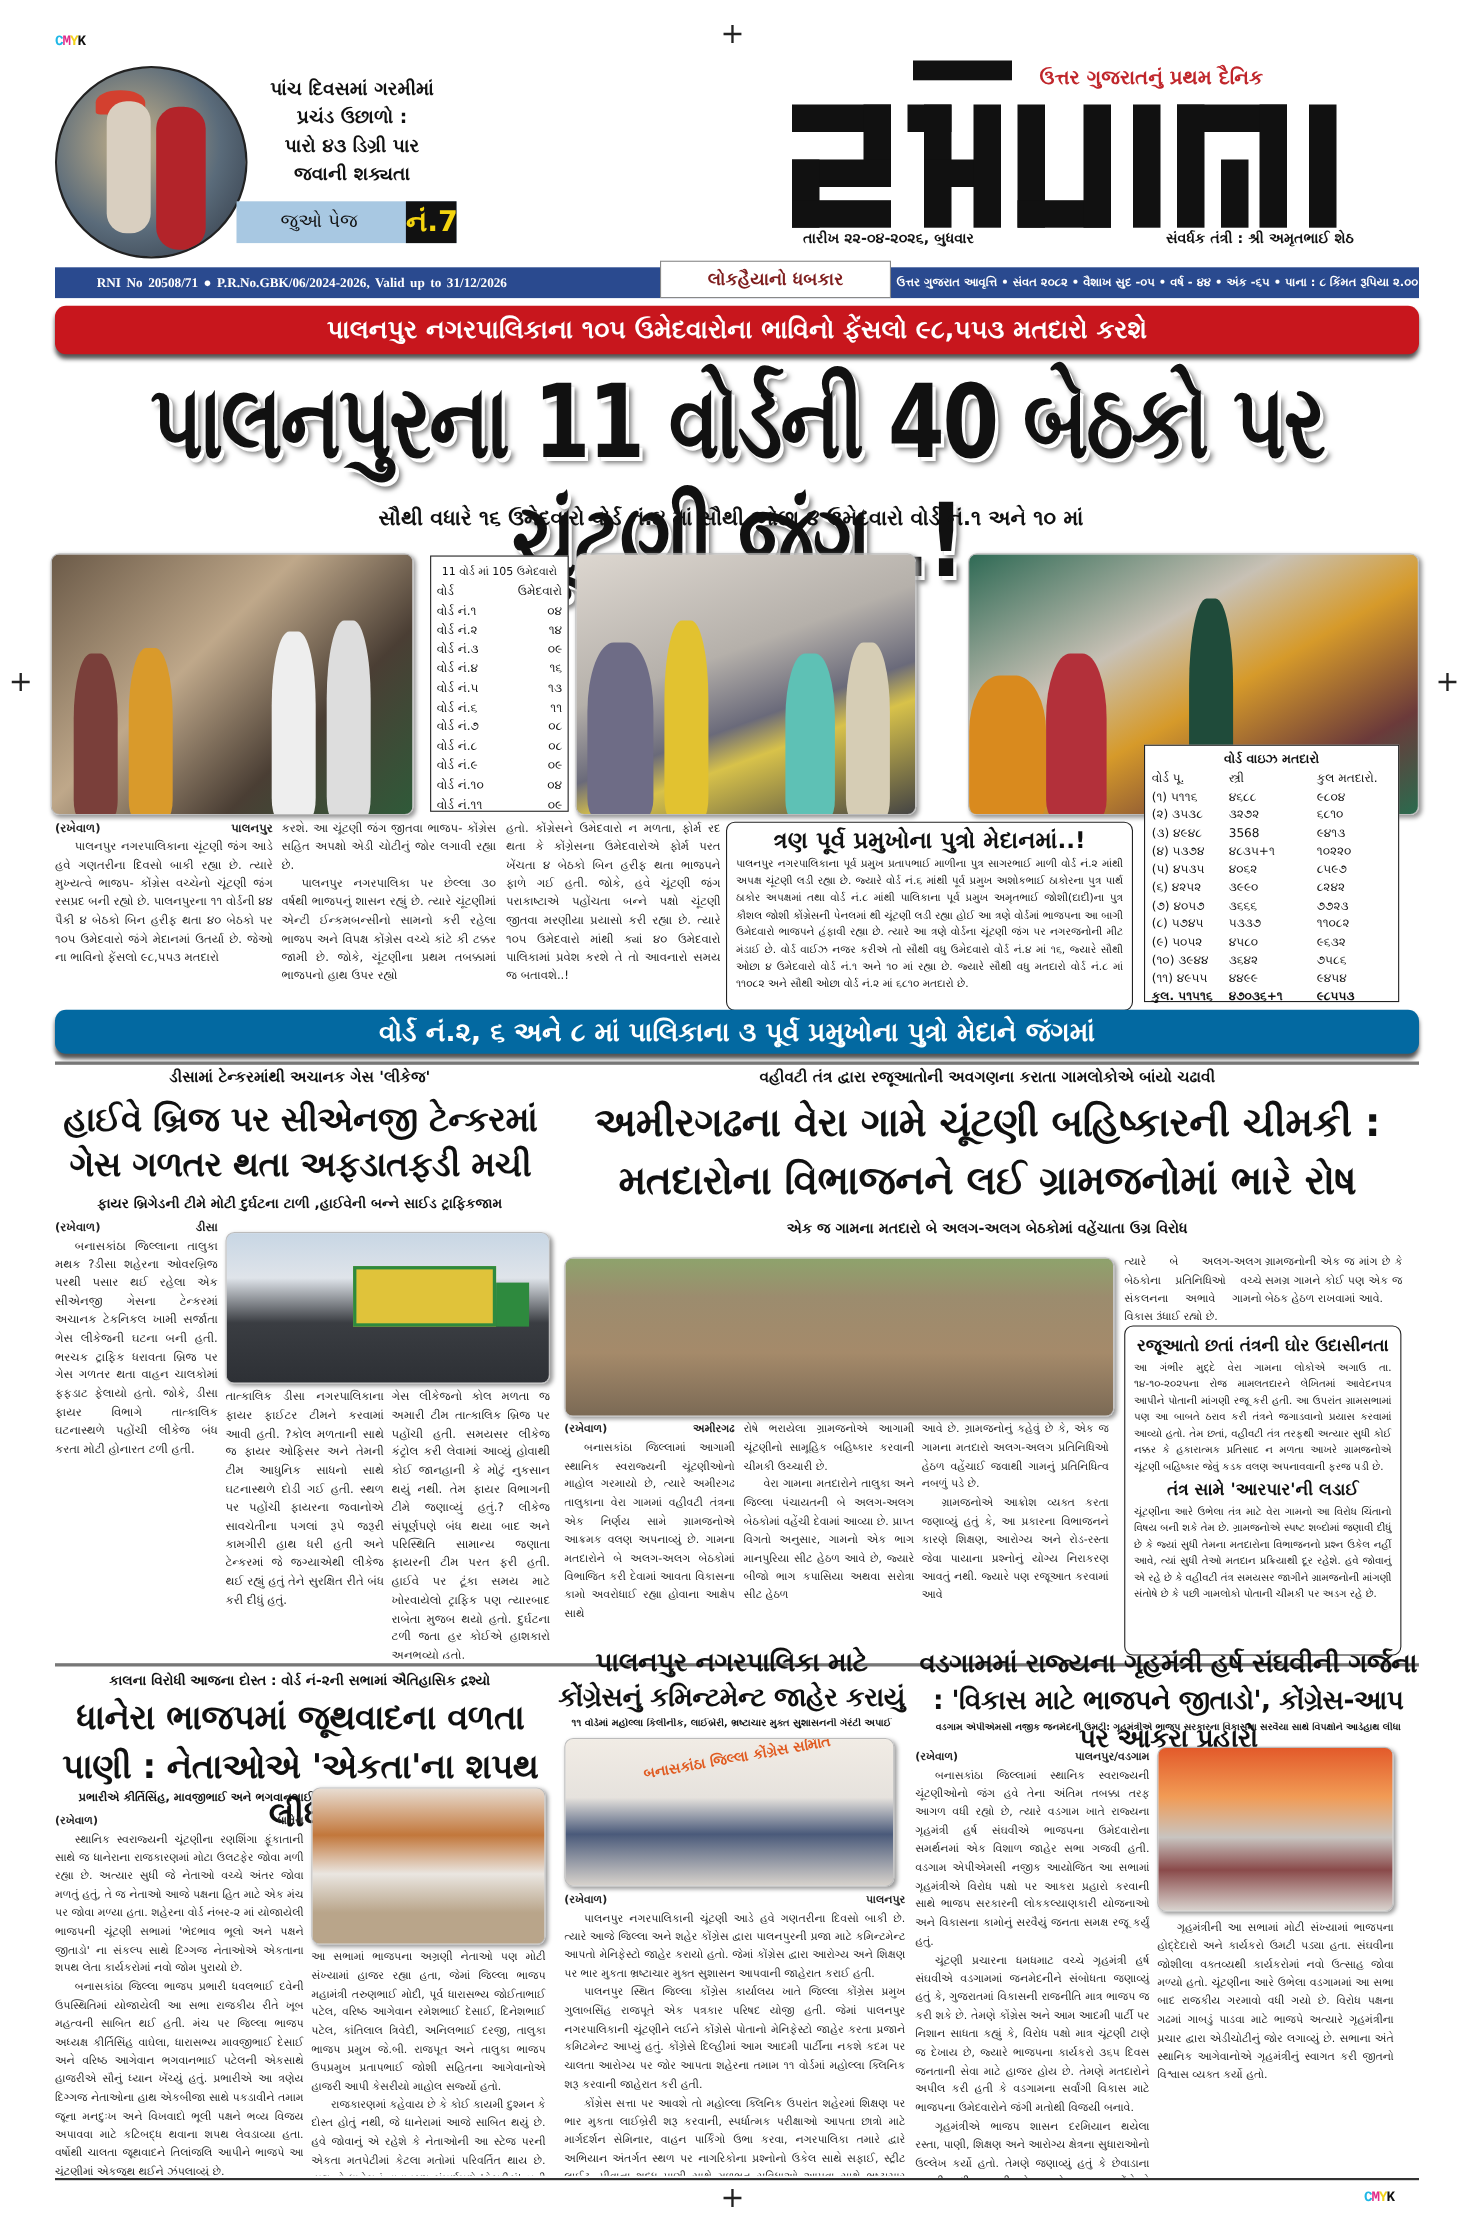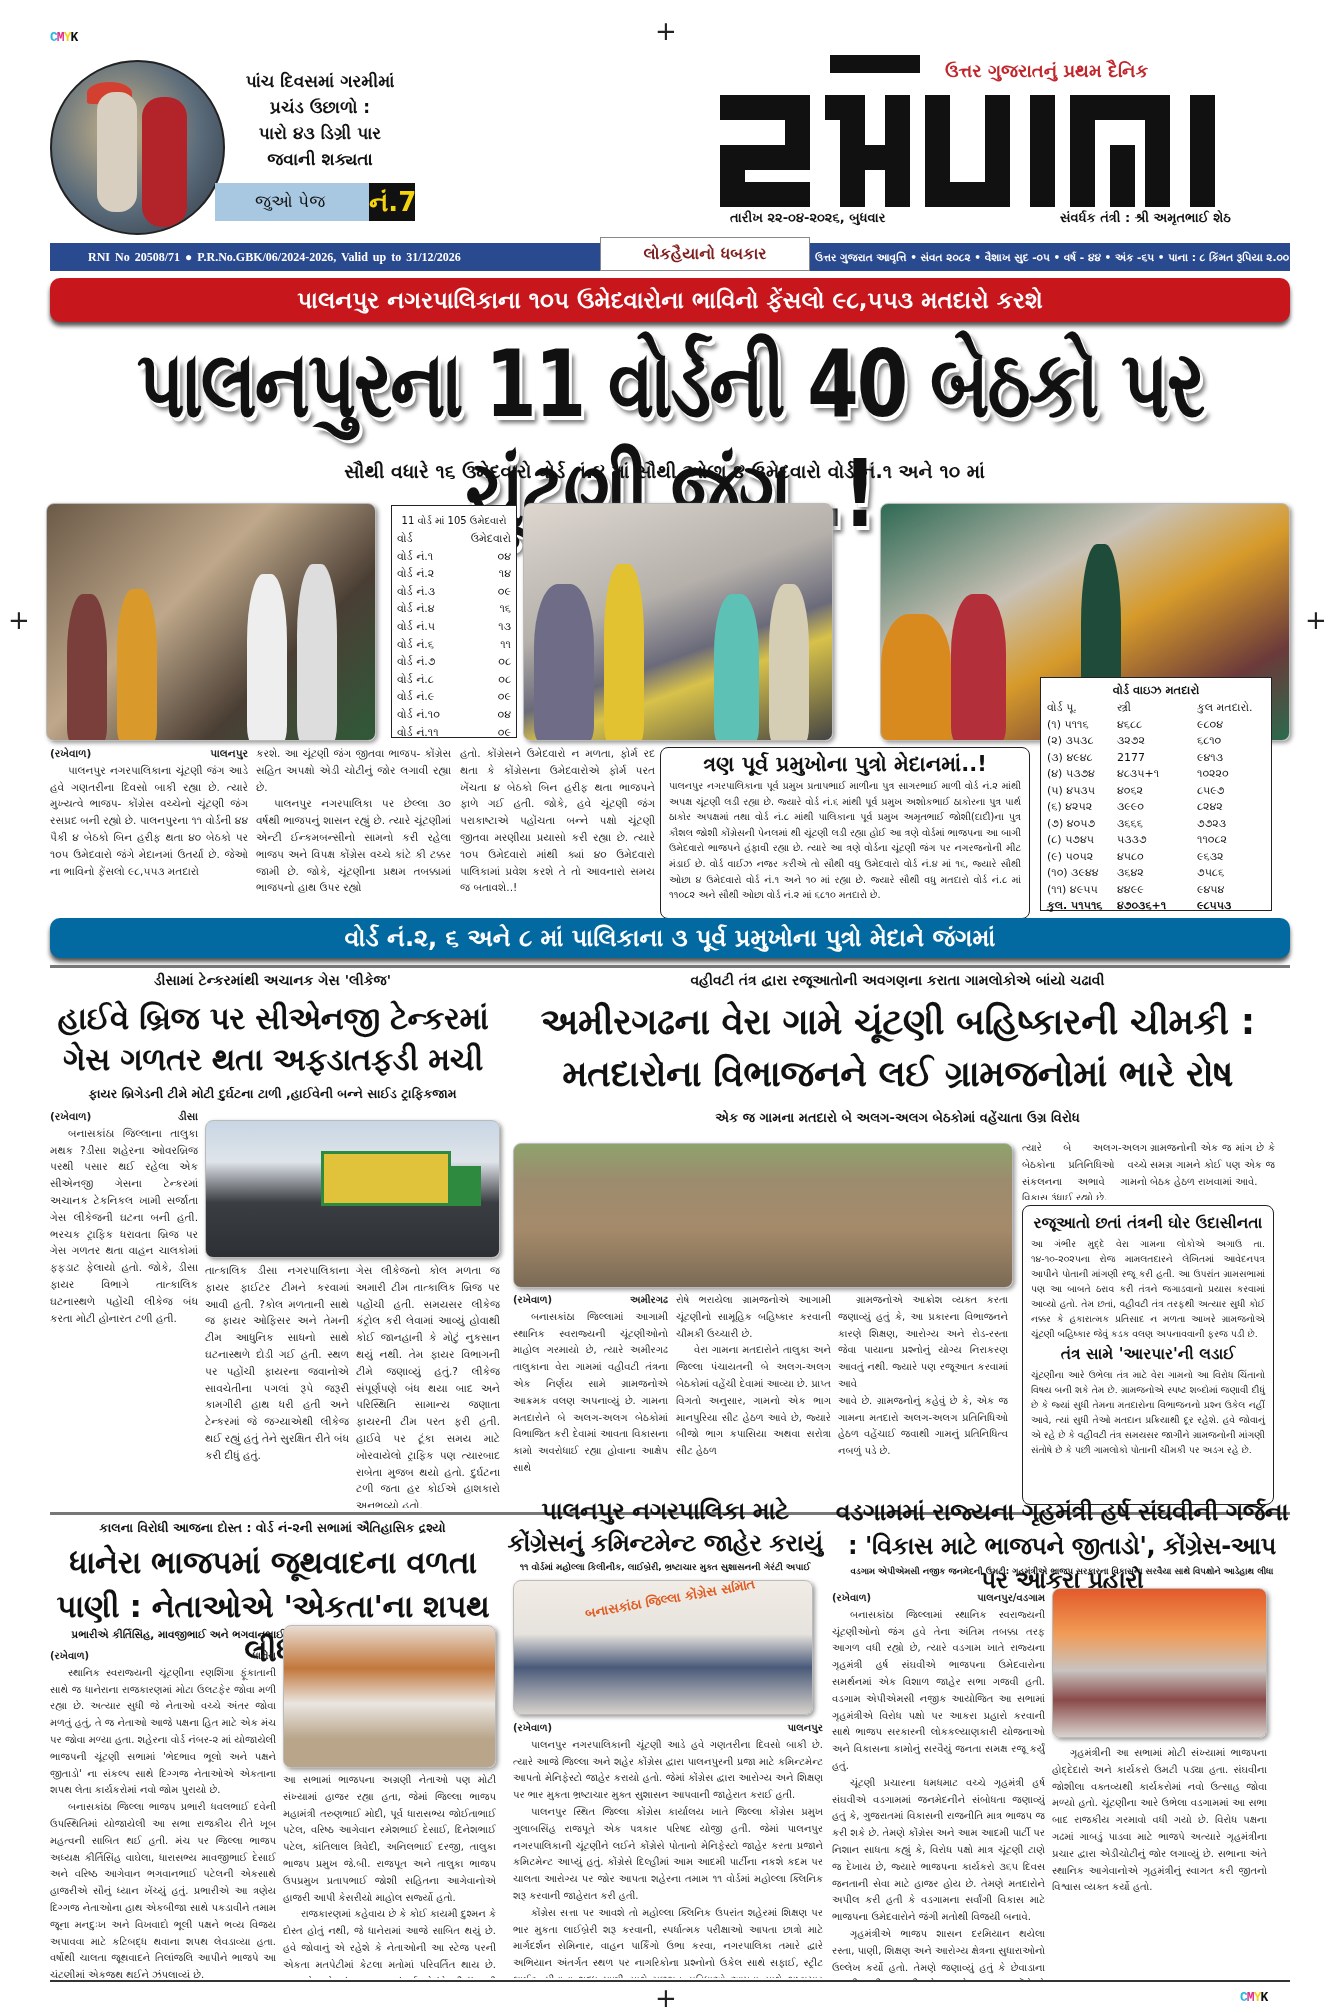--- a/index.html
+++ b/index.html
@@ -212,7 +212,7 @@
     </div>
   <div class="row">
       <span>(૩) ૪૯૪૮</span>
-      <span>2177</span>
+      <span>3568</span>
       <span>૯૪૧૩</span>
     </div>
   <div class="row">

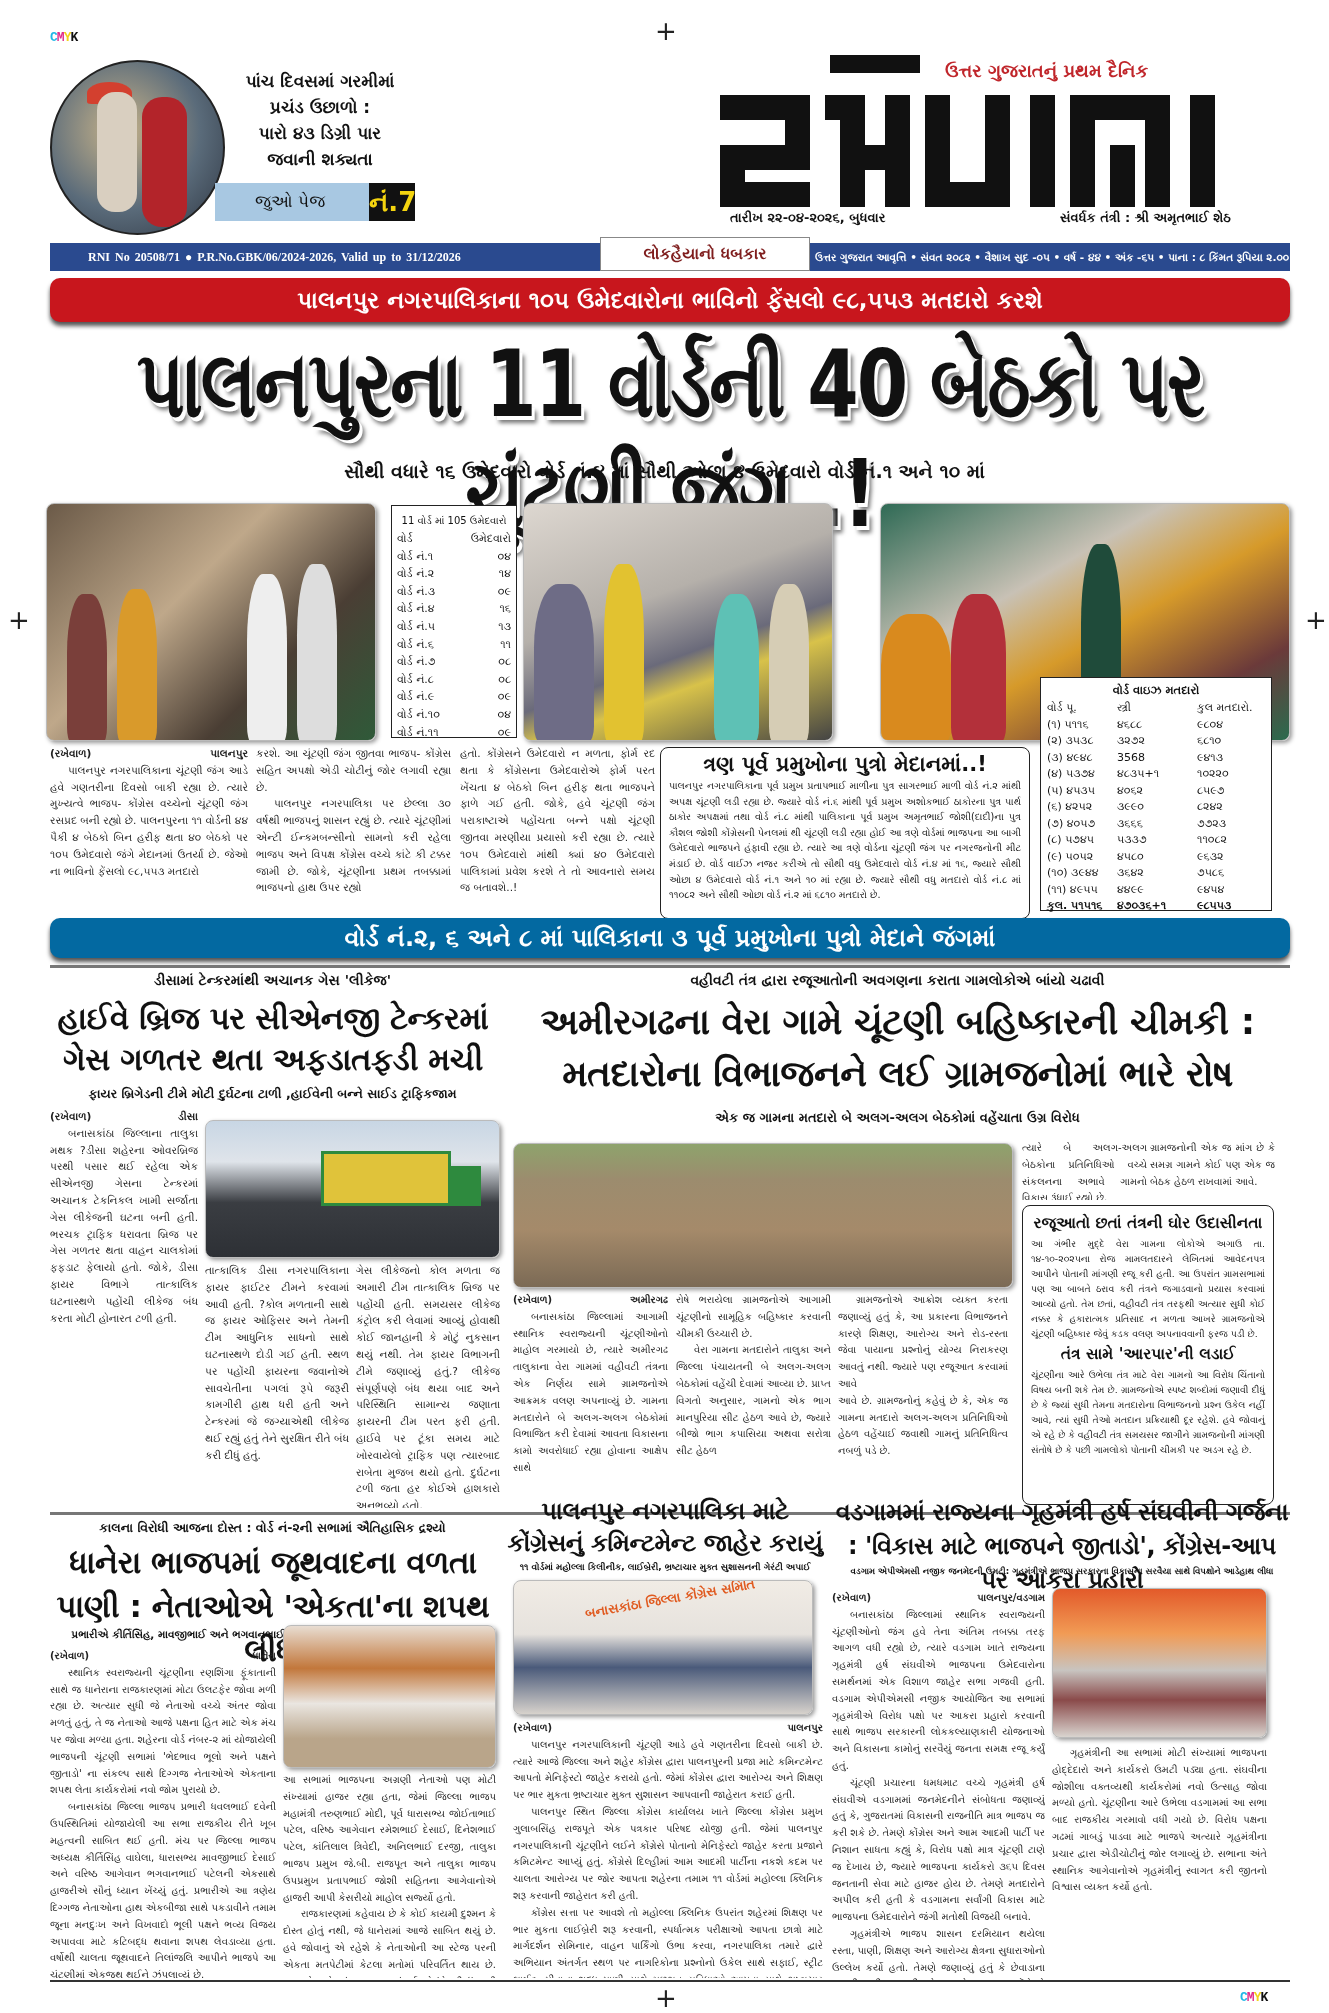--- a/index.html
+++ b/index.html
@@ -320,8 +320,8 @@
   <p>વેરા ગામના મતદારોને તાલુકા અને જિલ્લા પંચાયતની બે અલગ-અલગ બેઠકોમાં વહેંચી દેવામાં આવ્યા છે. પ્રાપ્ત વિગતો અનુસાર, ગામનો એક ભાગ માનપુરિયા સીટ હેઠળ આવે છે, જ્યારે બીજો ભાગ કપાસિયા અથવા સરોત્રા સીટ હેઠળ</p>
 </div>
 <div class="abs col" style="left:838px;top:1292px;width:170px;height:210px;overflow:hidden;font-size:10px">
+  <p style="text-indent:0">આવે છે. ગ્રામજનોનું કહેવું છે કે, એક જ ગામના મતદારો અલગ-અલગ પ્રતિનિધિઓ હેઠળ વહેંચાઈ જવાથી ગામનું પ્રતિનિધિત્વ નબળું પડે છે.</p>
   <p>ગ્રામજનોએ આક્રોશ વ્યક્ત કરતા જણાવ્યું હતું કે, આ પ્રકારના વિભાજનને કારણે શિક્ષણ, આરોગ્ય અને રોડ-રસ્તા જેવા પાયાના પ્રશ્નોનું યોગ્ય નિરાકરણ આવતું નથી. જ્યારે પણ રજૂઆત કરવામાં આવે</p>
-  <p style="text-indent:0">આવે છે. ગ્રામજનોનું કહેવું છે કે, એક જ ગામના મતદારો અલગ-અલગ પ્રતિનિધિઓ હેઠળ વહેંચાઈ જવાથી ગામનું પ્રતિનિધિત્વ નબળું પડે છે.</p>
 </div>
 <div class="abs col" style="left:1022px;top:1140px;width:125px;height:60px;overflow:hidden;font-size:10px">
   <p style="text-indent:0">ત્યારે બે અલગ-અલગ બેઠકોના પ્રતિનિધિઓ વચ્ચે સંકલનના અભાવે ગામનો વિકાસ રૂંધાઈ રહ્યો છે.</p>

